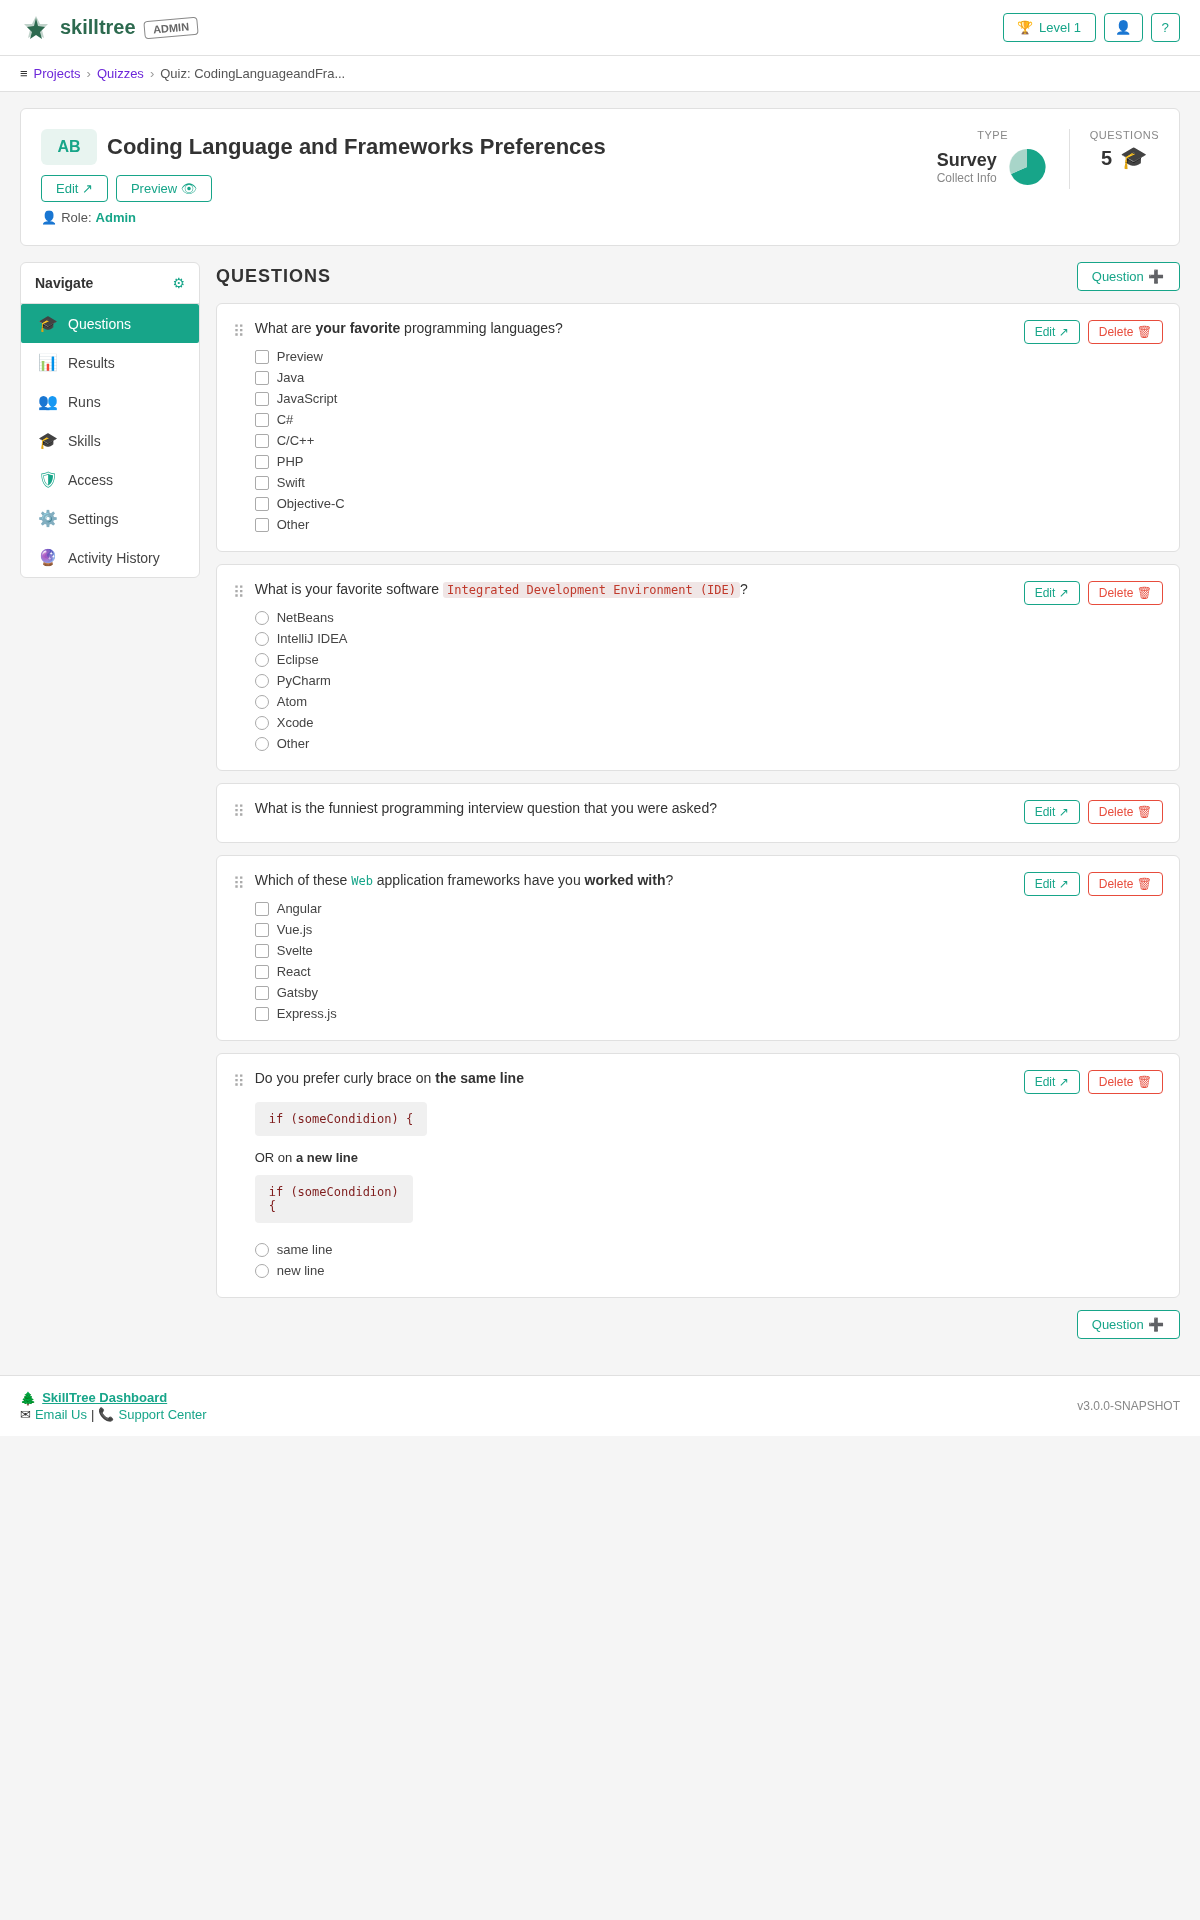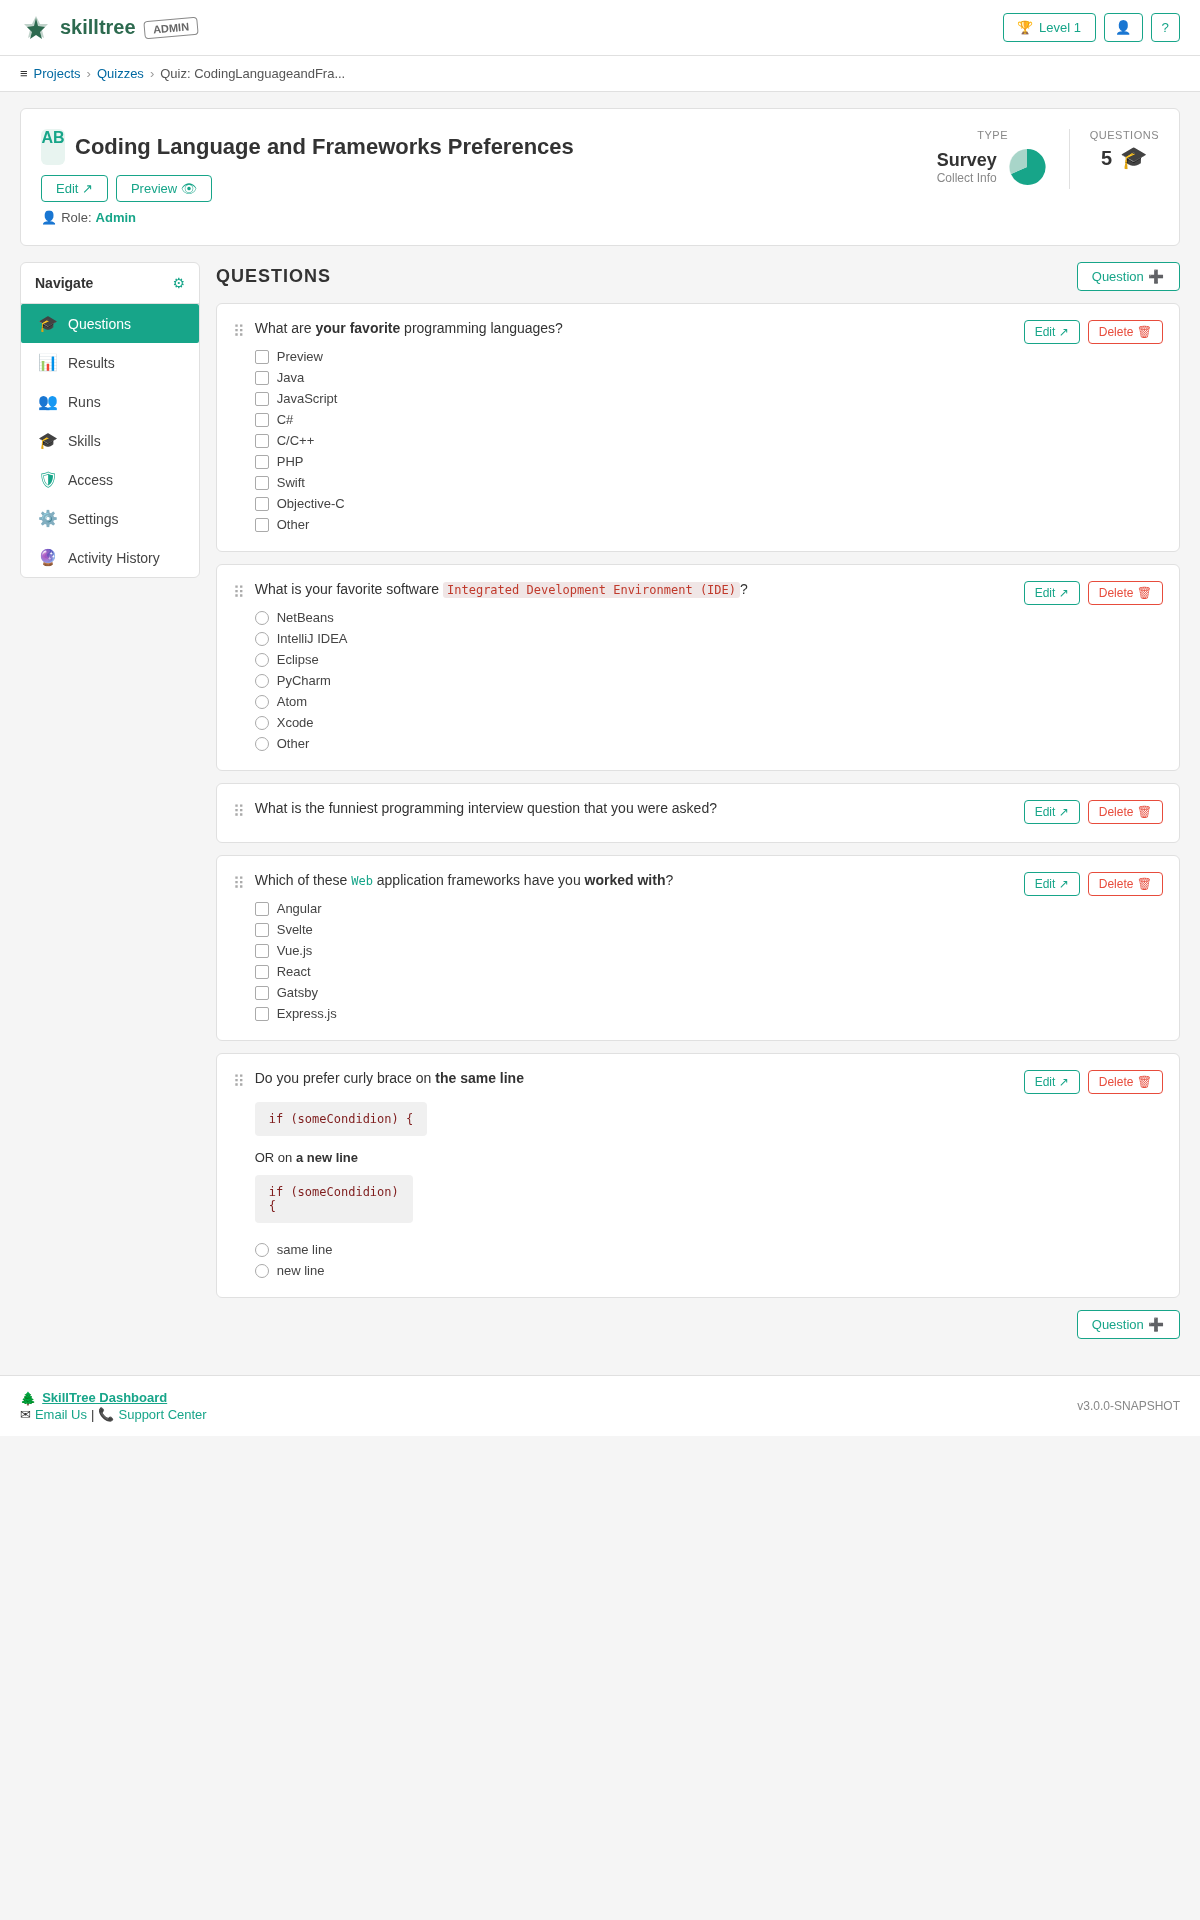--- a/index.html
+++ b/index.html
@@ -16,7 +16,7 @@
 
     
     .breadcrumb { background: #fff; border-bottom: 1px solid #e0e0e0; padding: 10px 20px; display: flex; align-items: center; gap: 6px; font-size: 13px; }
-    .breadcrumb a { color: #0369a1; text-decoration: none; }
+    .breadcrumb a { color: #6d28d9; text-decoration: none; }
     .breadcrumb-sep { color: #999; }
     .breadcrumb-current { color: #555; }
 

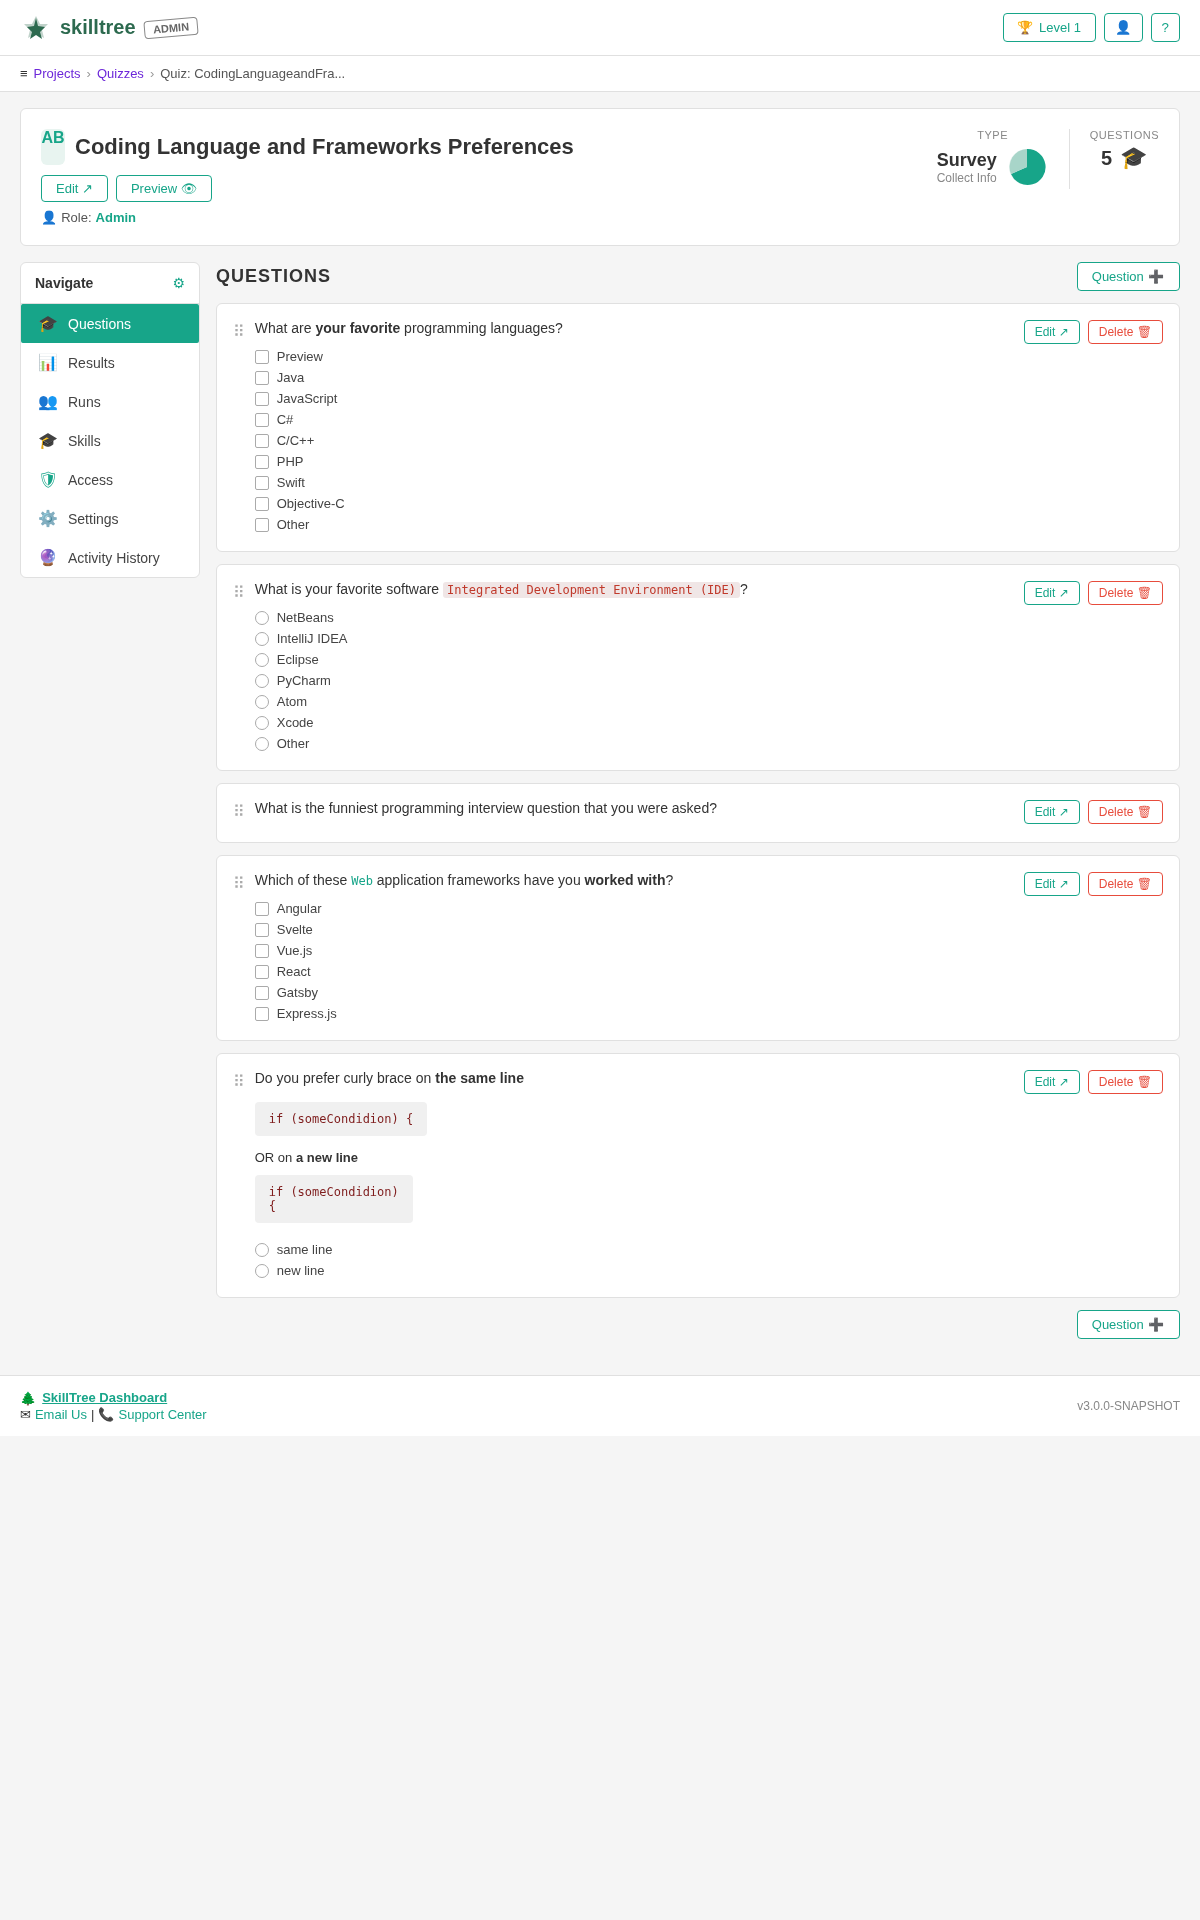--- a/index.html
+++ b/index.html
@@ -27,7 +27,7 @@
     .quiz-header-card { background: #fff; border: 1px solid #e0e0e0; border-radius: 6px; padding: 20px; margin-bottom: 16px; }
     .quiz-title-row { display: flex; align-items: flex-start; justify-content: space-between; }
     .quiz-title { font-size: 22px; font-weight: 600; color: #333; display: flex; align-items: center; gap: 10px; }
-    .quiz-title-icon { width: 24px; height: 36px; background: #e8f4f0; border-radius: 6px; display: flex; justify-content: center; color: #17a589; font-size: 16px; }
+    .quiz-title-icon { width: 56px; height: 36px; background: #e8f4f0; border-radius: 6px; display: flex; align-items: center; justify-content: center; color: #17a589; font-size: 16px; }
     .quiz-meta { display: flex; gap: 24px; }
     .quiz-meta-item { display: flex; flex-direction: column; align-items: center; gap: 4px; }
     .quiz-meta-label { font-size: 11px; color: #888; text-transform: uppercase; letter-spacing: 0.5px; }

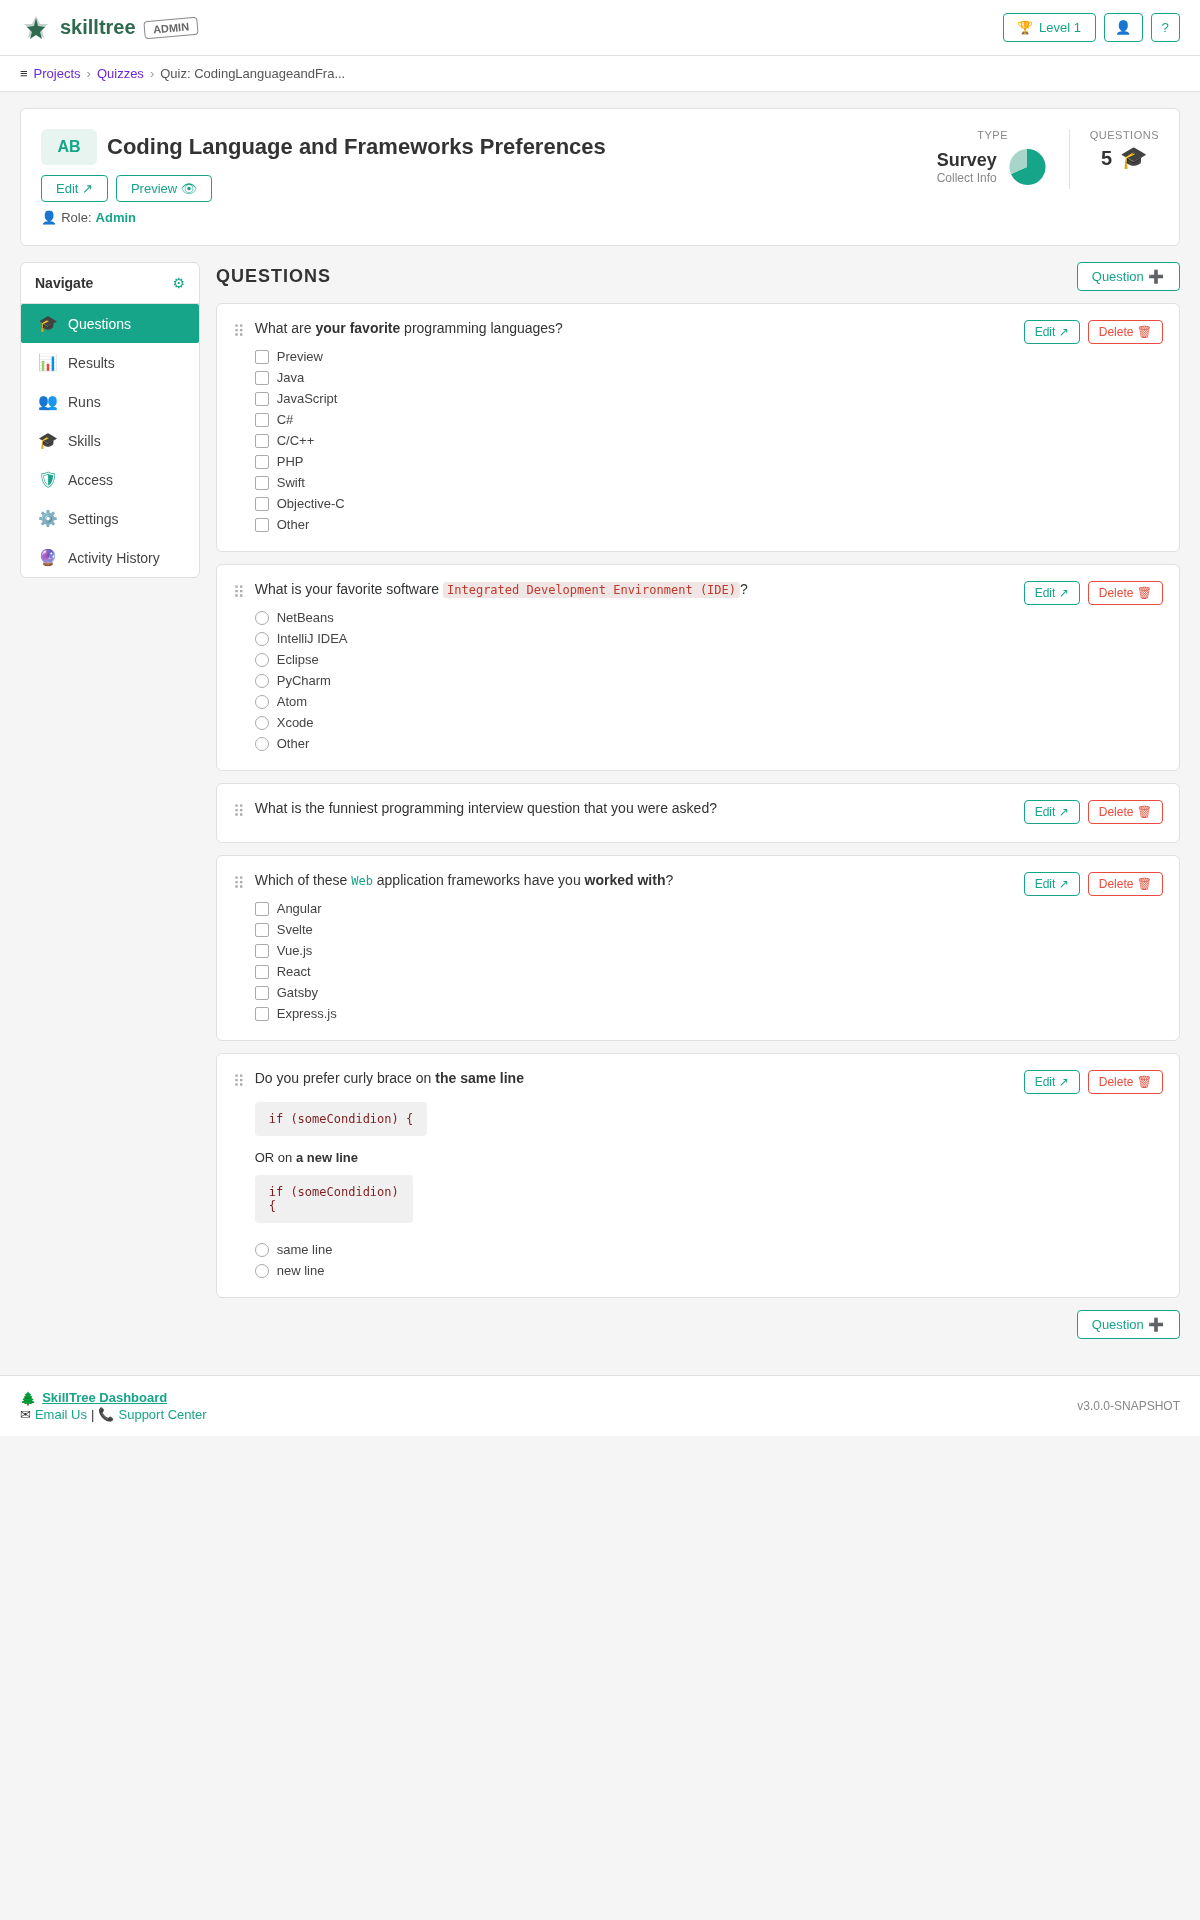--- a/index.html
+++ b/index.html
@@ -368,11 +368,11 @@
                 </li>
               <li class="option-item">
                   <span class="checkbox-box"></span>
+                  <span>Vue.js</span>
+                </li>
+              <li class="option-item">
+                  <span class="checkbox-box"></span>
                   <span>Svelte</span>
-                </li>
-              <li class="option-item">
-                  <span class="checkbox-box"></span>
-                  <span>Vue.js</span>
                 </li>
               <li class="option-item">
                   <span class="checkbox-box"></span>

